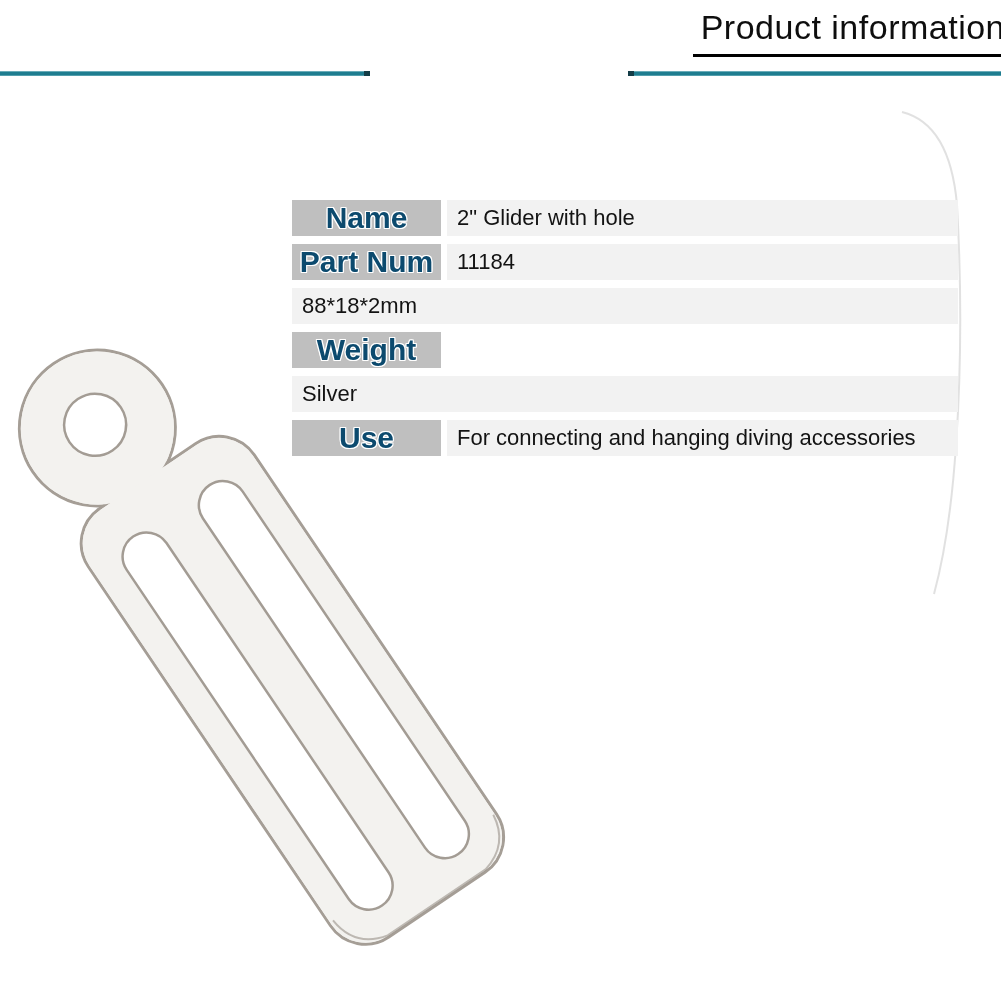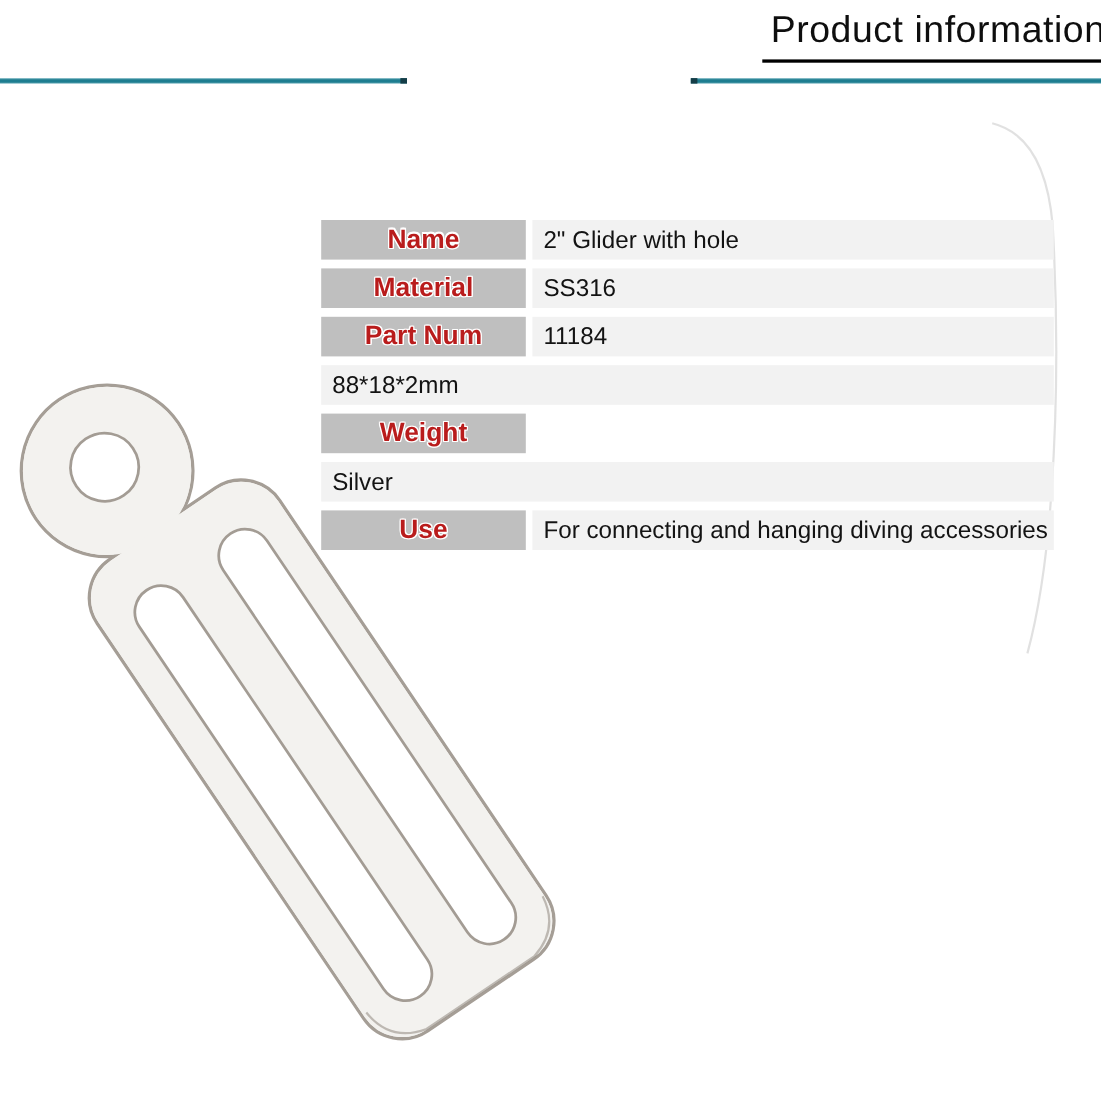--- a/index.html
+++ b/index.html
@@ -47,10 +47,10 @@
   }
   .spec-row { display: flex; height: 36px; margin-bottom: 8px; }
   .label-cell {
-    width: 186px; margin-right: 6px;
+    width: 149px; margin-right: 6px;
     background: #bfbfbf;
-    color: #b91c1c;
-    font-size: 24px; font-weight: 700;
+    color: #0c4a6e;
+    font-size: 30px; font-weight: 700;
     line-height: 36px; text-align: center;
     text-shadow:
       -1px -1px 0 #fff, 1px -1px 0 #fff, -1px 1px 0 #fff, 1px 1px 0 #fff,

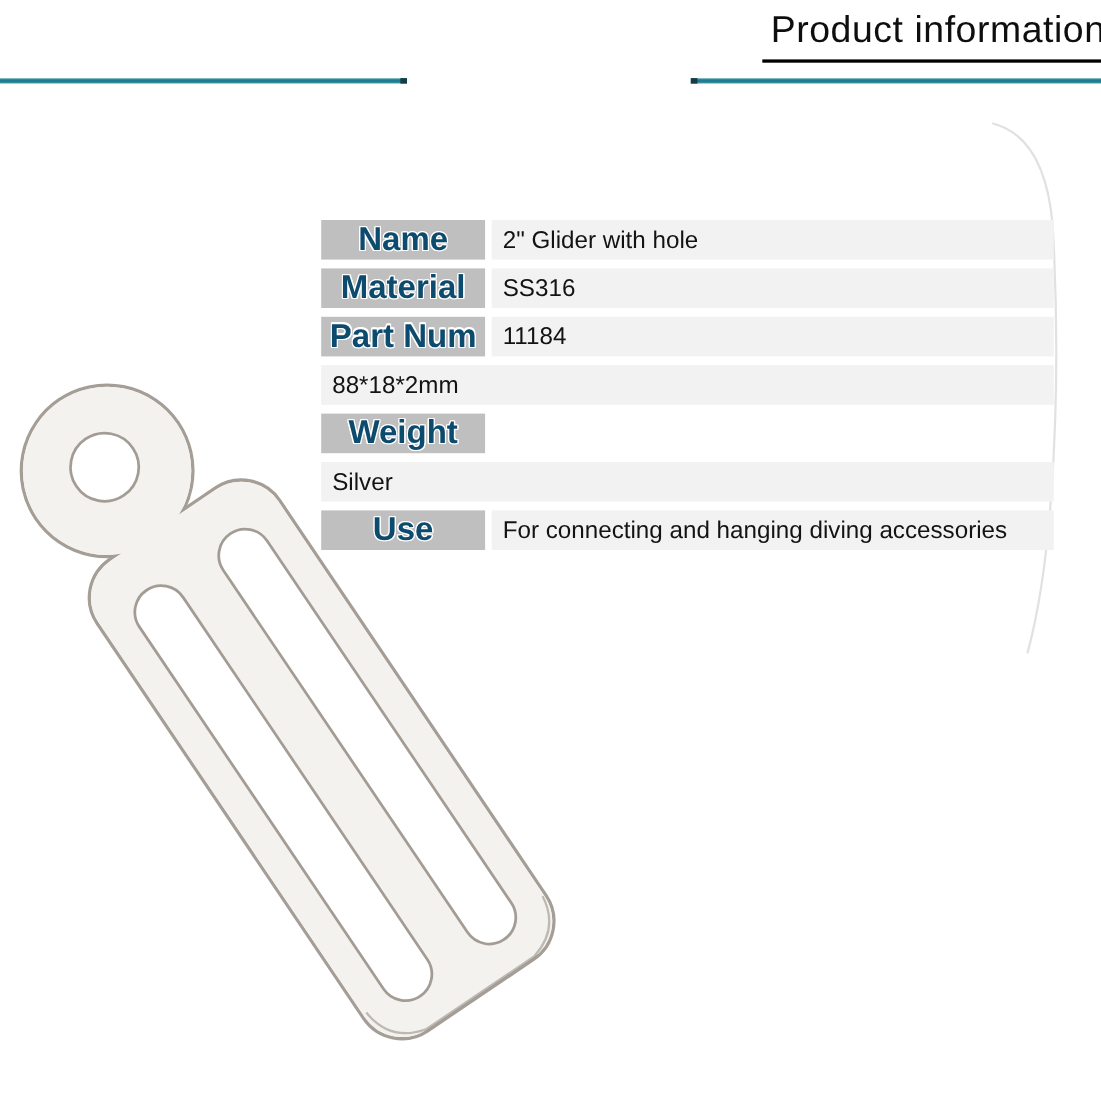--- a/index.html
+++ b/index.html
@@ -116,10 +116,6 @@
       <div class="value-cell">2" Glider with hole</div>
     </div>
     <div class="spec-row">
-      <div class="label-cell">Material</div>
-      <div class="value-cell">SS316</div>
-    </div>
-    <div class="spec-row">
       <div class="label-cell">Part Num</div>
       <div class="value-cell">11184</div>
     </div>

